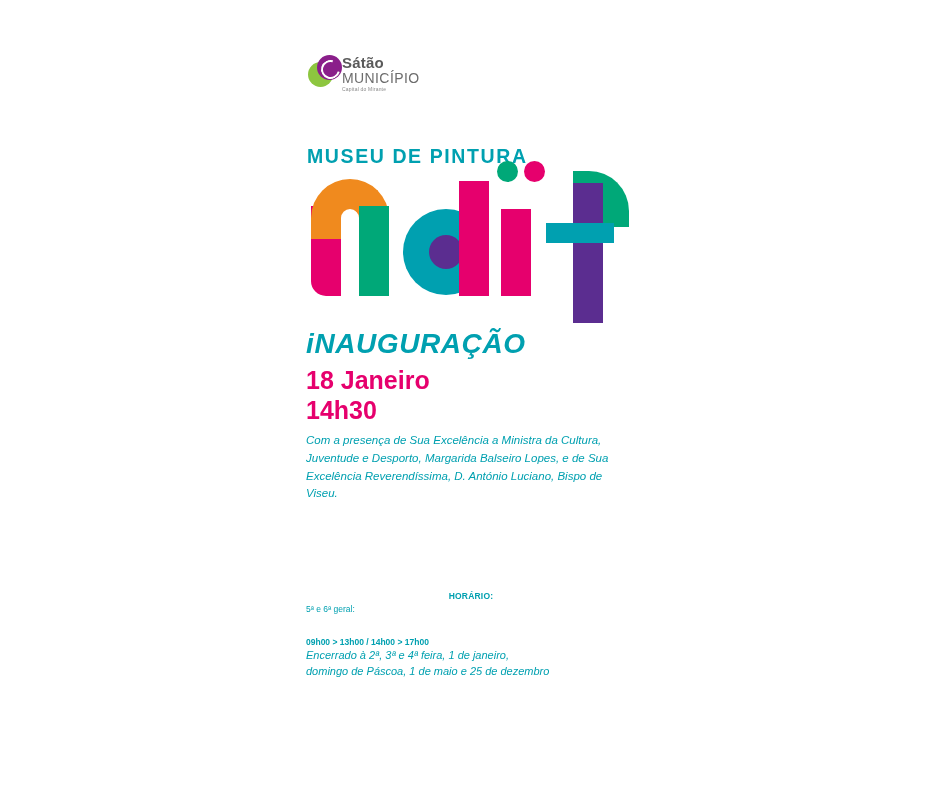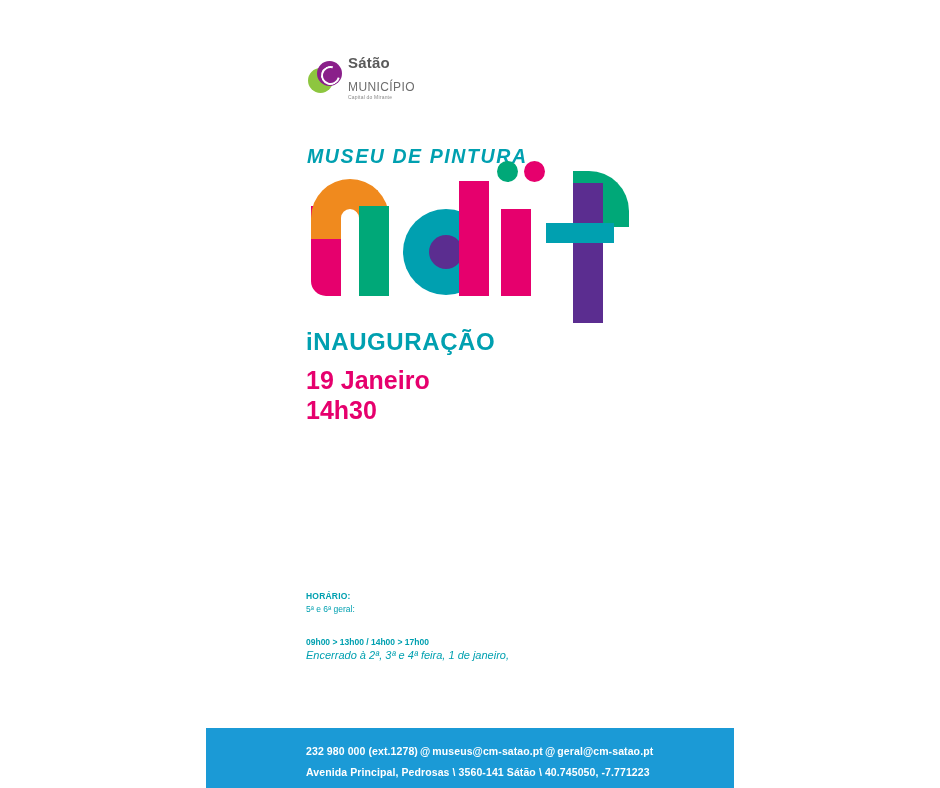--- a/index.html
+++ b/index.html
@@ -25,8 +25,7 @@
     left: 308px;
     top: 55px;
     display: flex;
-    align-items: center;
-    gap: 6px;
+    align-items: flex-start;
   }
   .logo-mark {
     position: relative;

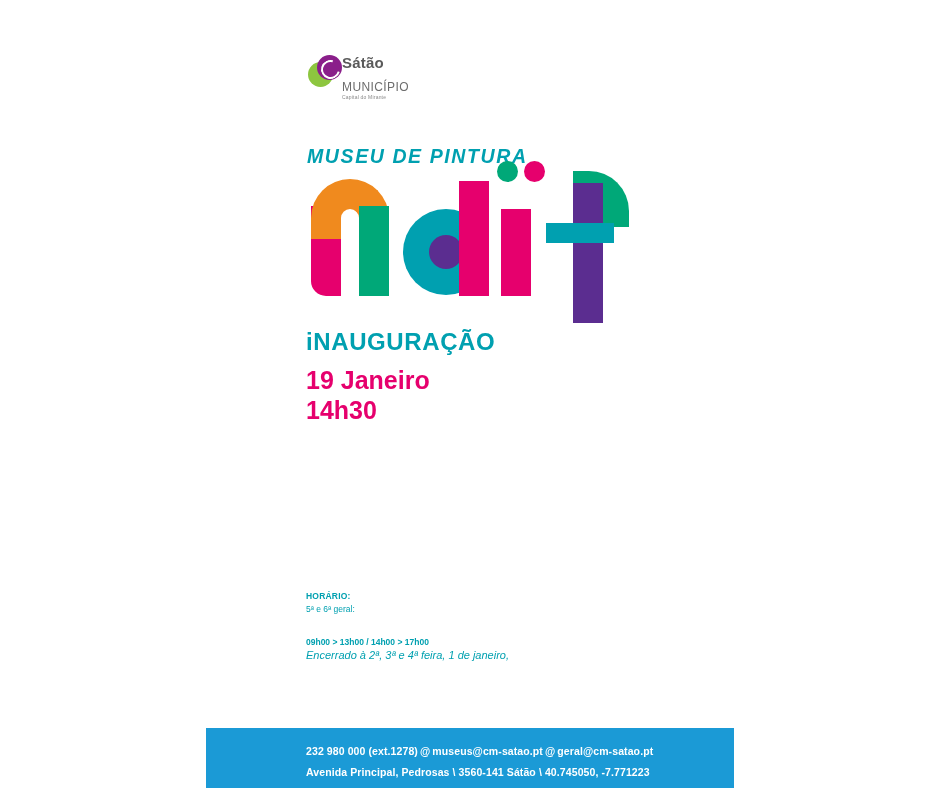--- a/index.html
+++ b/index.html
@@ -71,10 +71,10 @@
     letter-spacing: 0.2px;
   }
   .logo-text .l2 {
-    font-size: 12px;
+    font-size: 14px;
     color: #6d6d6d;
     letter-spacing: 0.4px;
-    margin-top: 11px;
+    margin-top: 1px;
   }
   .logo-text .l3 {
     font-size: 5px;

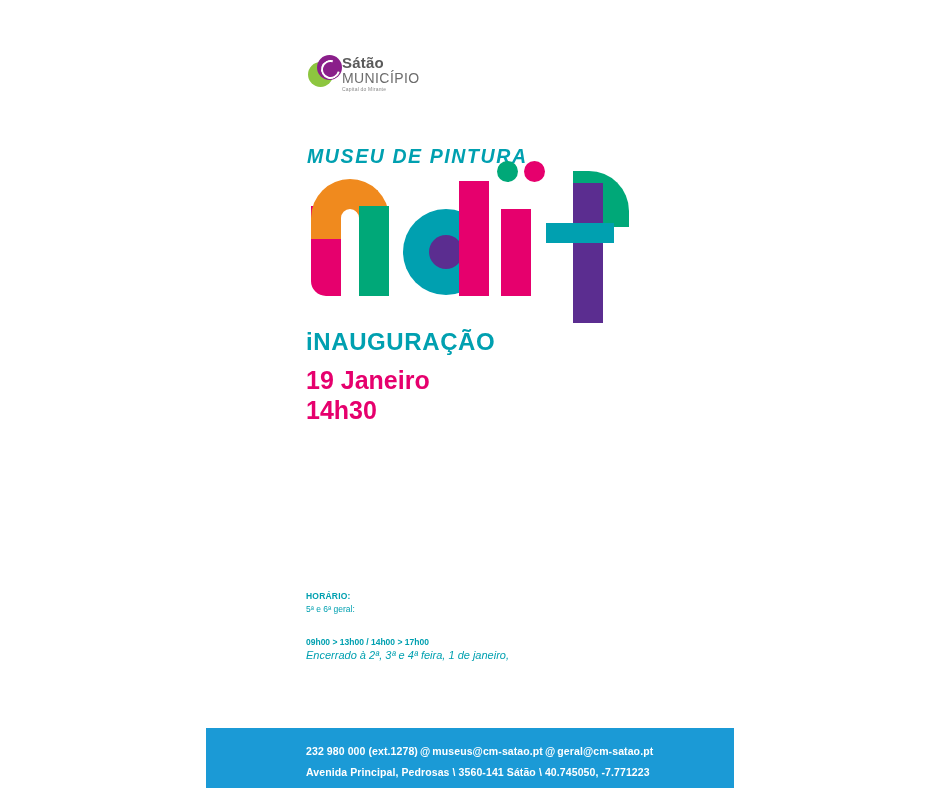--- a/index.html
+++ b/index.html
@@ -89,7 +89,6 @@
     top: 145px;
     width: 340px;
     height: 160px;
-    font-style: italic;
   }
   .wordmark .kicker {
     position: absolute;

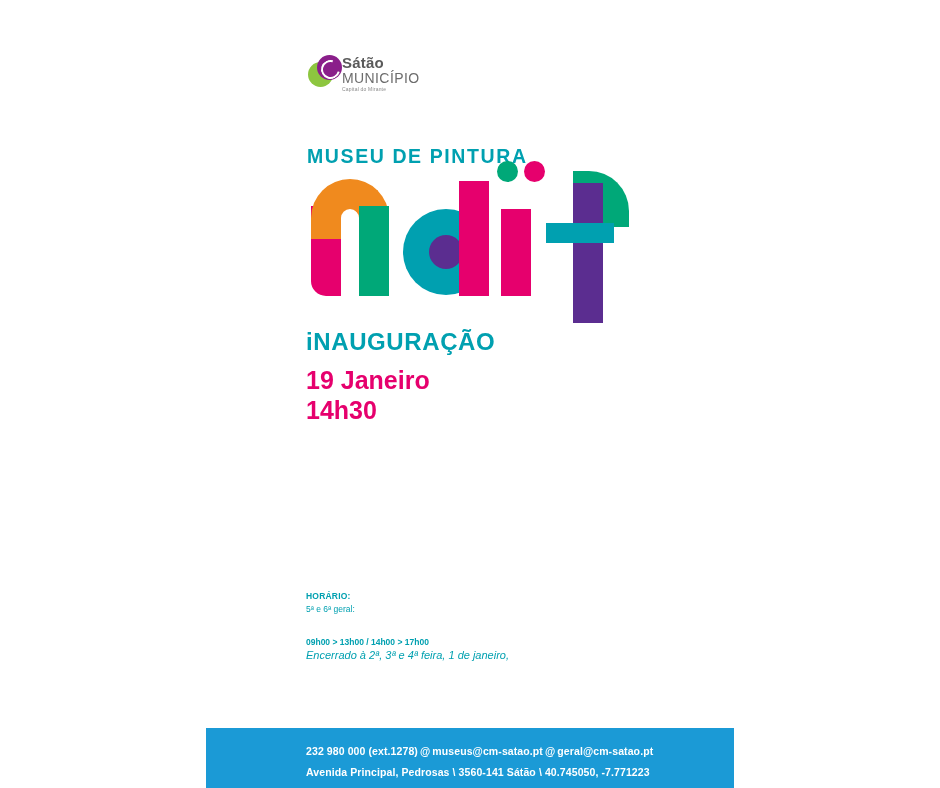--- a/index.html
+++ b/index.html
@@ -226,10 +226,11 @@
     position: absolute;
     left: 306px;
     top: 328px;
-    font-size: 24px;
+    font-size: 28px;
     font-weight: bold;
     letter-spacing: 0.6px;
     color: #00a0b0;
+    font-style: italic;
   }
   .date-block {
     position: absolute;

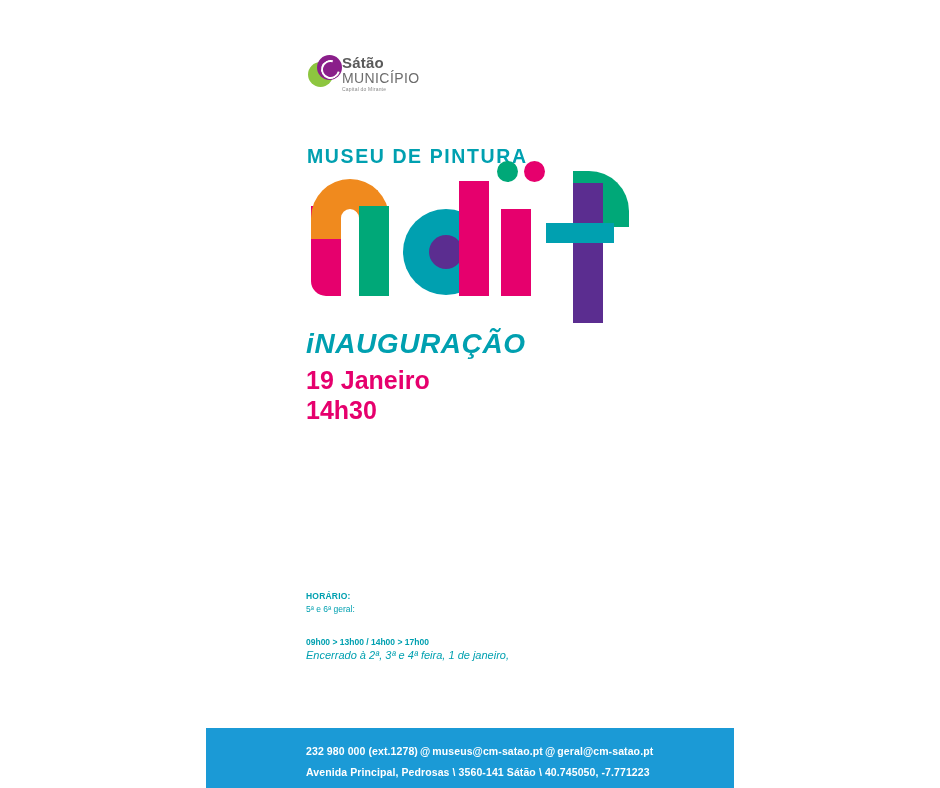--- a/index.html
+++ b/index.html
@@ -344,7 +344,7 @@
   <div class="inauguracao">iNAUGURAÇÃO</div>
 
   <div class="date-block">
-    <div>19 Janeiro</div>
+    <div>18 Janeiro</div>
     <div>14h30</div>
   </div>
 

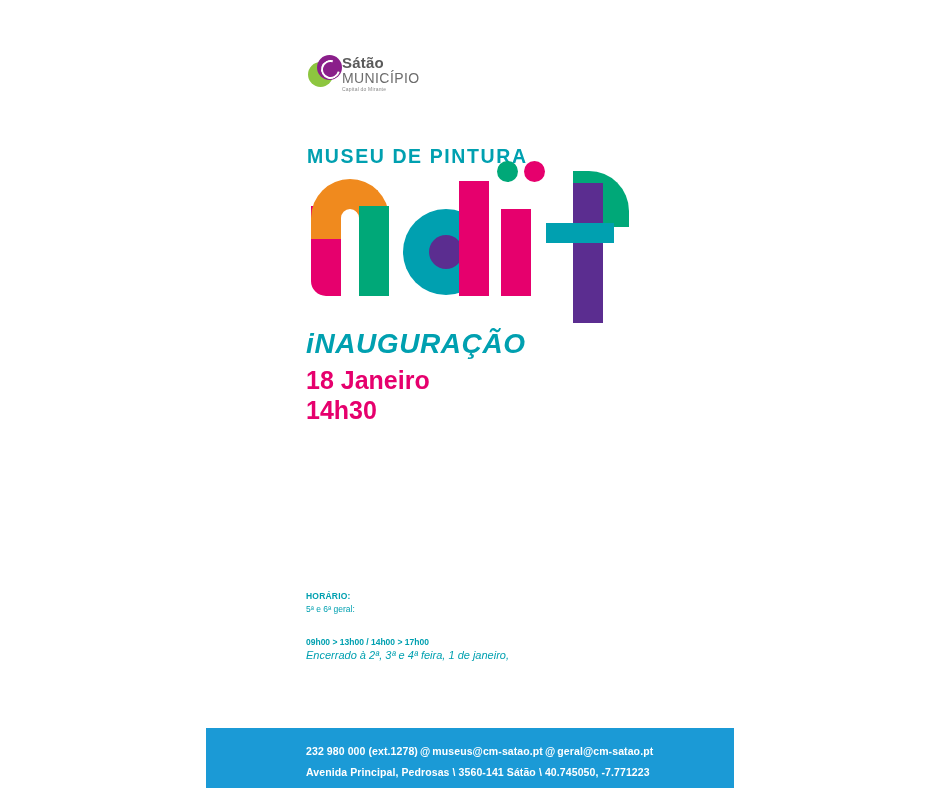--- a/index.html
+++ b/index.html
@@ -348,6 +348,7 @@
     <div>14h30</div>
   </div>
 
+  <div class="presence">Com a presença de Sua Excelência a Ministra da Cultura, Juventude e Desporto, Margarida Balseiro Lopes, e de Sua Excelência Reverendíssima, D. António Luciano, Bispo de Viseu.</div>
 
   <div class="schedule">
     <div class="s-title">HORÁRIO:</div>

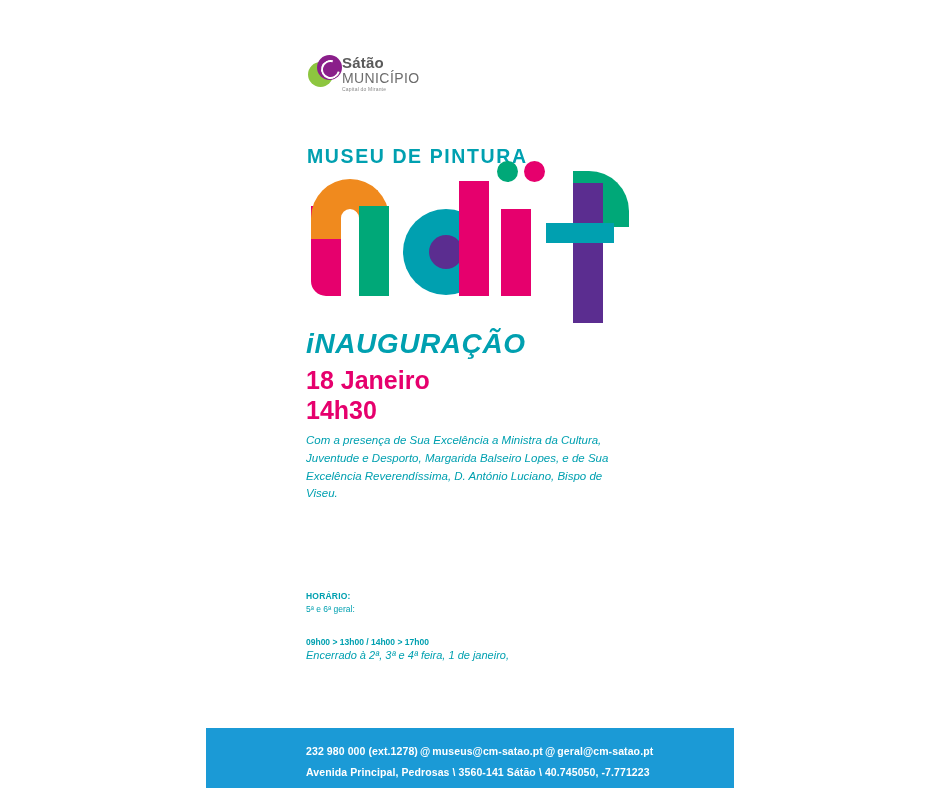--- a/index.html
+++ b/index.html
@@ -265,6 +265,7 @@
     font-size: 8.5px;
     font-weight: bold;
     letter-spacing: 0.2px;
+    text-align: center;
   }
   .schedule .s-line {
     font-size: 8.5px;

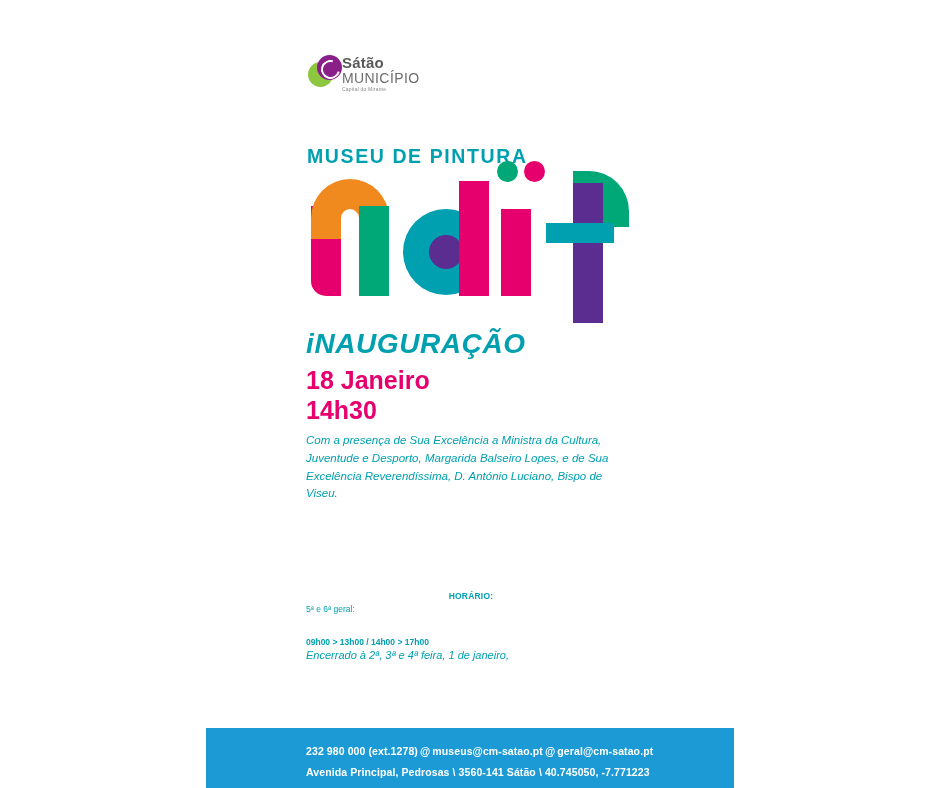--- a/index.html
+++ b/index.html
@@ -356,6 +356,7 @@
     <div class="s-line">5ª e 6ª geral:</div>
     <div class="s-line bold">09h00 &gt; 13h00 / 14h00 &gt; 17h00</div>
     <div class="s-note">Encerrado à 2ª, 3ª e 4ª feira, 1 de janeiro,</div>
+    <div class="s-note">domingo de Páscoa, 1 de maio e 25 de dezembro</div>
   </div>
 
   <div class="footer">

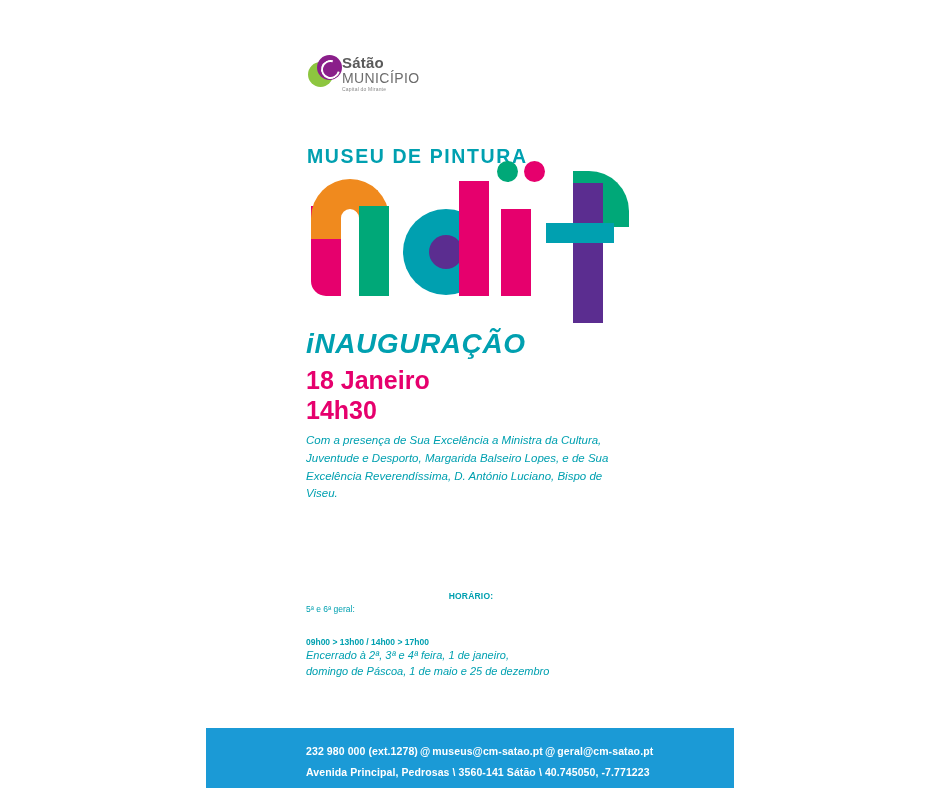--- a/index.html
+++ b/index.html
@@ -359,12 +359,6 @@
     <div class="s-note">domingo de Páscoa, 1 de maio e 25 de dezembro</div>
   </div>
 
-  <div class="footer">
-    <div class="f-line one">
-      <span>232 980 000 (ext.1278)</span><span class="at">@</span><span>museus@cm-satao.pt</span><span class="at">@</span><span>geral@cm-satao.pt</span>
-    </div>
-    <div class="f-line two">Avenida Principal, Pedrosas \ 3560-141 Sátão \ 40.745050, -7.771223</div>
-  </div>
 
 </div>
 

